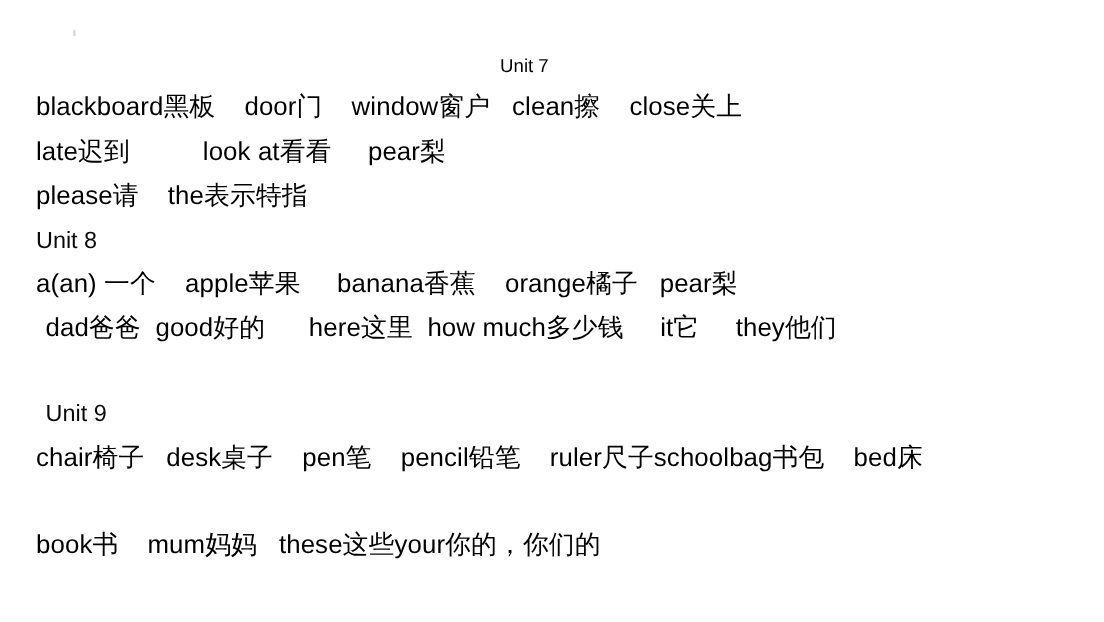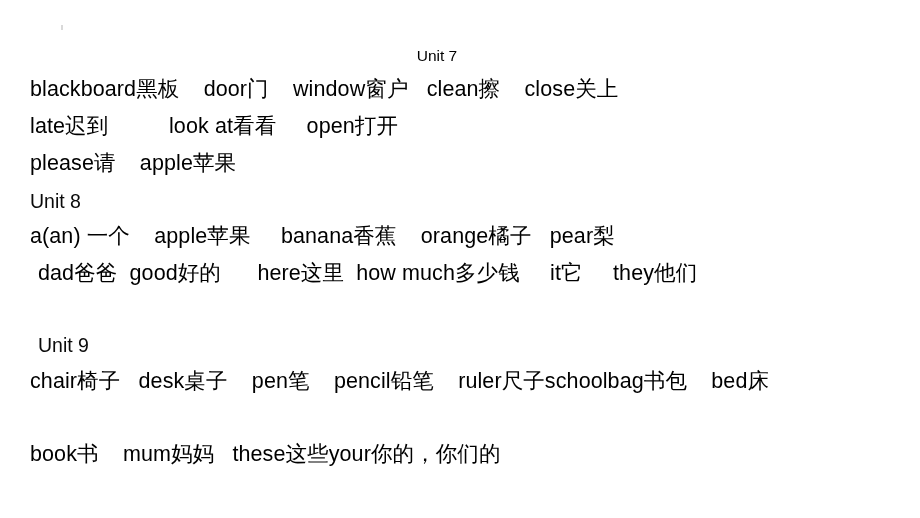--- a/index.html
+++ b/index.html
@@ -77,7 +77,7 @@
 
   <div class="vline l-u7-1">blackboard黑板    door门    window窗户   clean擦    close关上</div>
 
-  <div class="vline l-u7-2">late迟到          look at看看     open打开</div>
+  <div class="vline l-u7-2">late迟到          look at看看     pear梨</div>
 
   <div class="vline l-u7-3">please请    apple苹果</div>
 

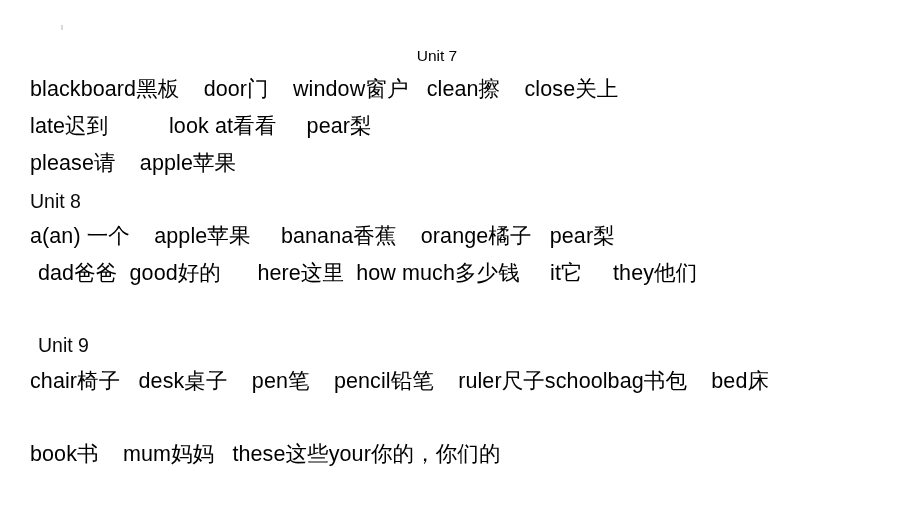--- a/index.html
+++ b/index.html
@@ -79,7 +79,7 @@
 
   <div class="vline l-u7-2">late迟到          look at看看     pear梨</div>
 
-  <div class="vline l-u7-3">please请    apple苹果</div>
+  <div class="vline l-u7-3">please请    the表示特指</div>
 
   <div class="unit-head l-u8-head">Unit 8</div>
 

